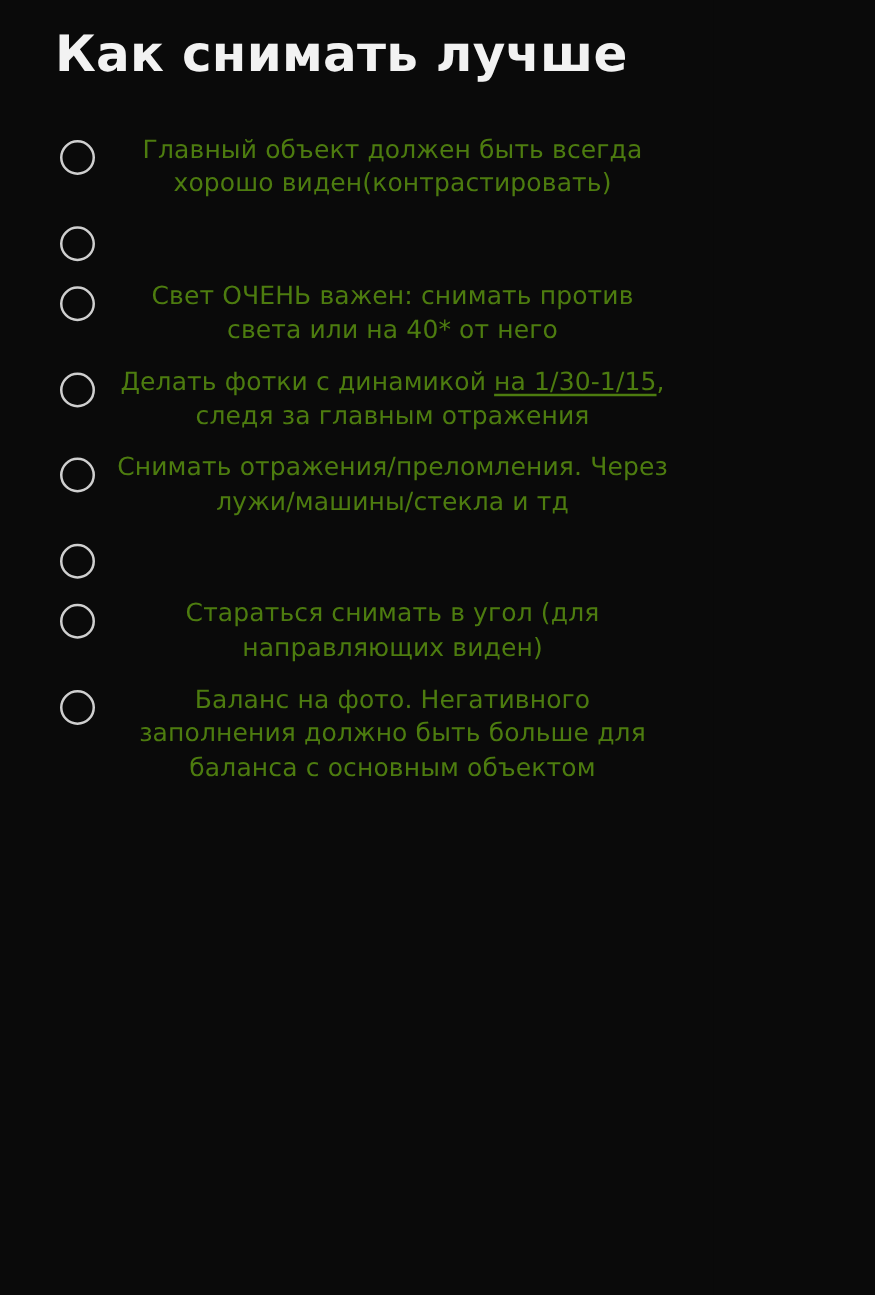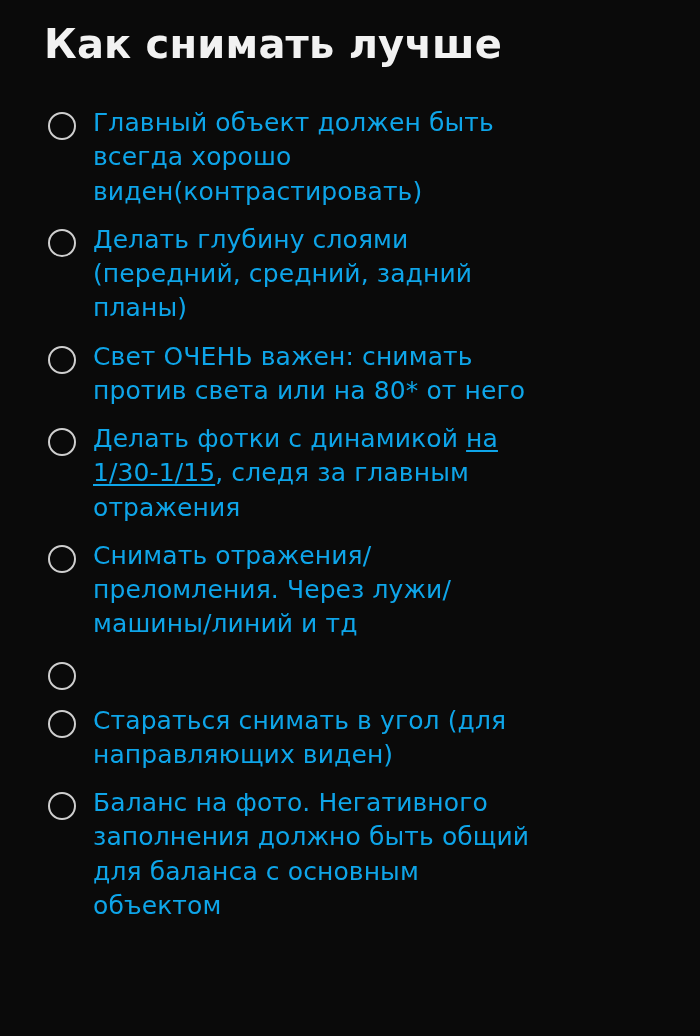--- a/index.html
+++ b/index.html
@@ -54,13 +54,14 @@
     box-sizing: border-box;
   }
   .itemtext {
-    font-size: 25px;
+    font-size: 20px;
     line-height: 1.37;
-    color: #0ea5e9;
+    color: #4d7c0f;
     font-weight: 400;
     letter-spacing: 0.1px;
     font-family: "DejaVu Sans", sans-serif;
     max-width: 540px;
+    text-align: center;
   }
   .itemtext u {
     text-decoration: underline;

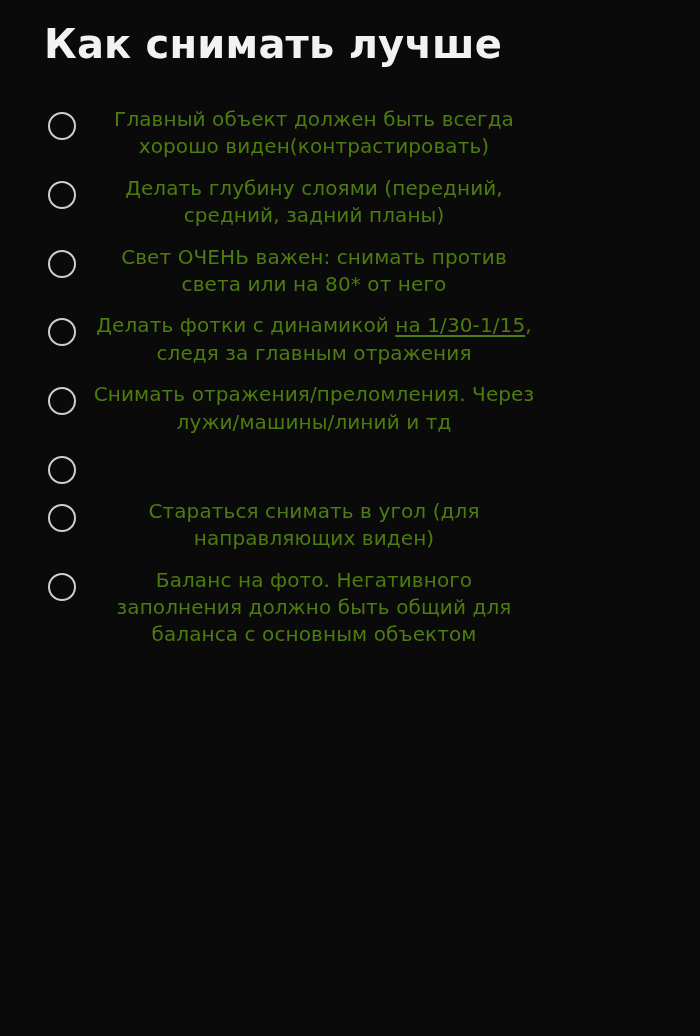--- a/index.html
+++ b/index.html
@@ -80,7 +80,6 @@
     </li>
     <li class="item">
       <span class="bullet"></span>
-      <span class="itemtext">Делать глубину слоями (передний, средний, задний планы)</span>
     </li>
     <li class="item">
       <span class="bullet"></span>

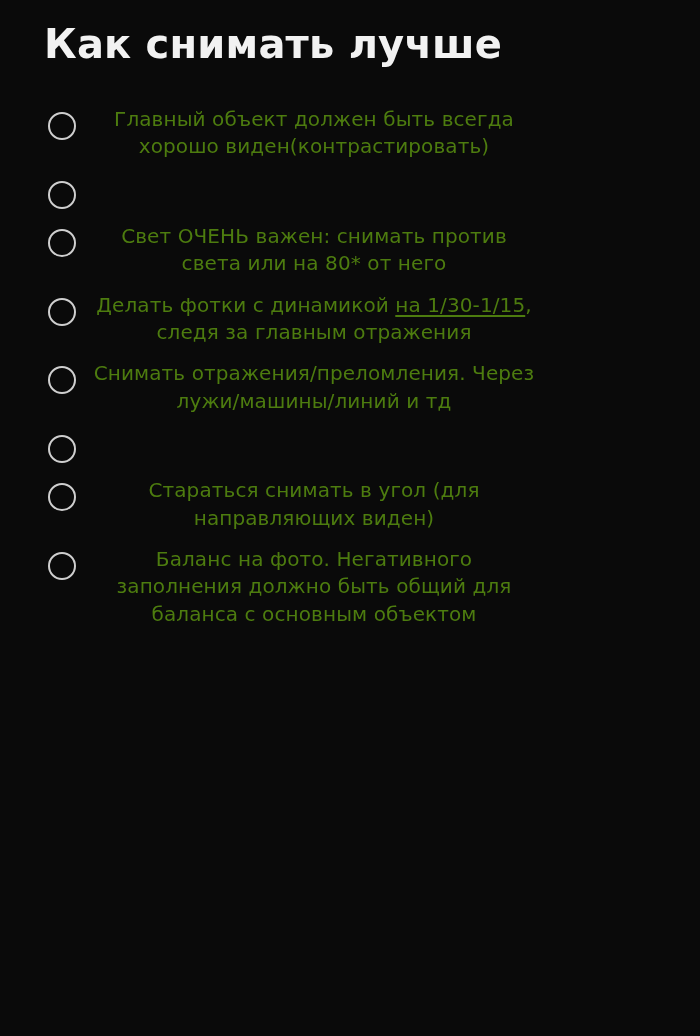--- a/index.html
+++ b/index.html
@@ -83,7 +83,7 @@
     </li>
     <li class="item">
       <span class="bullet"></span>
-      <span class="itemtext">Свет ОЧЕНЬ важен: снимать против света или на 80* от него</span>
+      <span class="itemtext">Свет ОЧЕНЬ важен: снимать против света или на 40* от него</span>
     </li>
     <li class="item">
       <span class="bullet"></span>

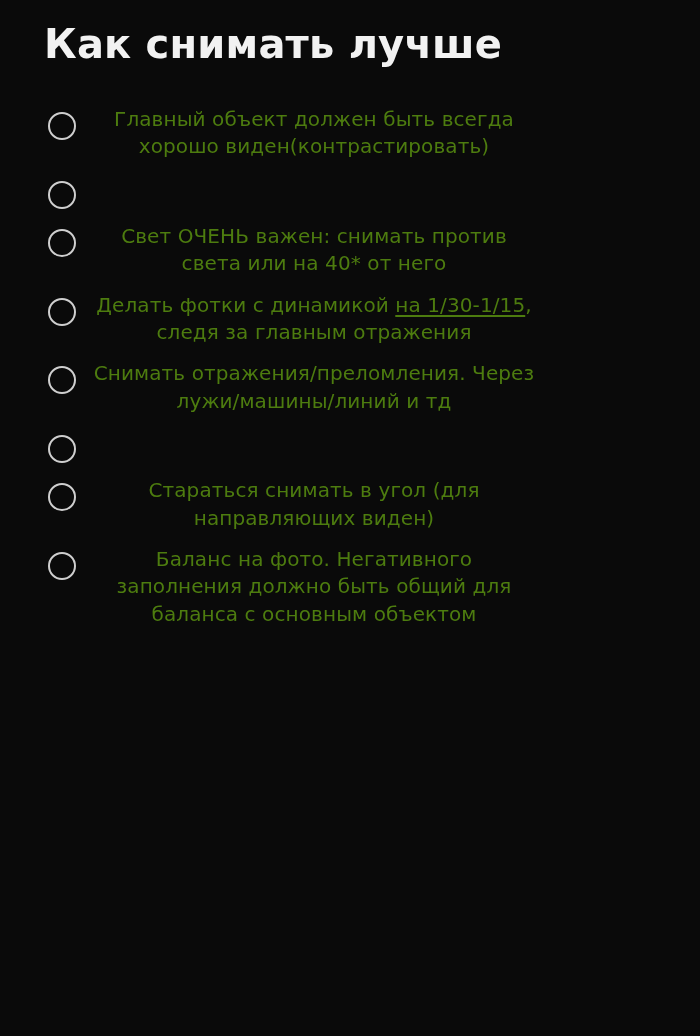--- a/index.html
+++ b/index.html
@@ -91,7 +91,7 @@
     </li>
     <li class="item">
       <span class="bullet"></span>
-      <span class="itemtext">Снимать отражения/преломления. Через лужи/машины/линий и тд</span>
+      <span class="itemtext">Снимать отражения/преломления. Через лужи/машины/стекла и тд</span>
     </li>
     <li class="item">
       <span class="bullet"></span>

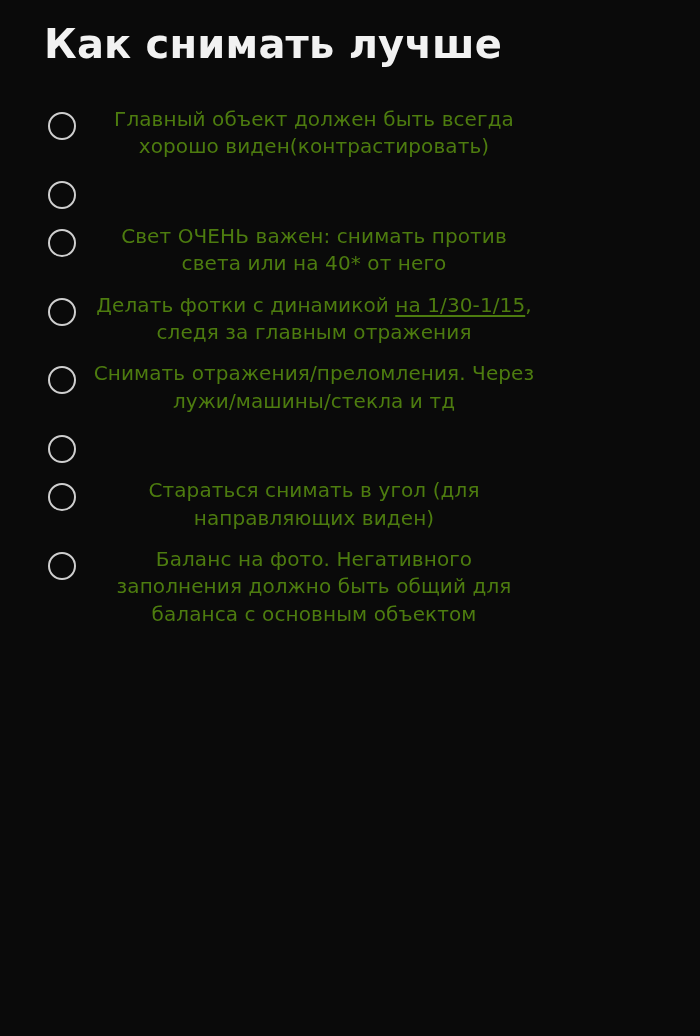--- a/index.html
+++ b/index.html
@@ -102,7 +102,7 @@
     </li>
     <li class="item">
       <span class="bullet"></span>
-      <span class="itemtext">Баланс на фото. Негативного заполнения должно быть общий для баланса с основным объектом</span>
+      <span class="itemtext">Баланс на фото. Негативного заполнения должно быть больше для баланса с основным объектом</span>
     </li>
   </ul>
 </div>

